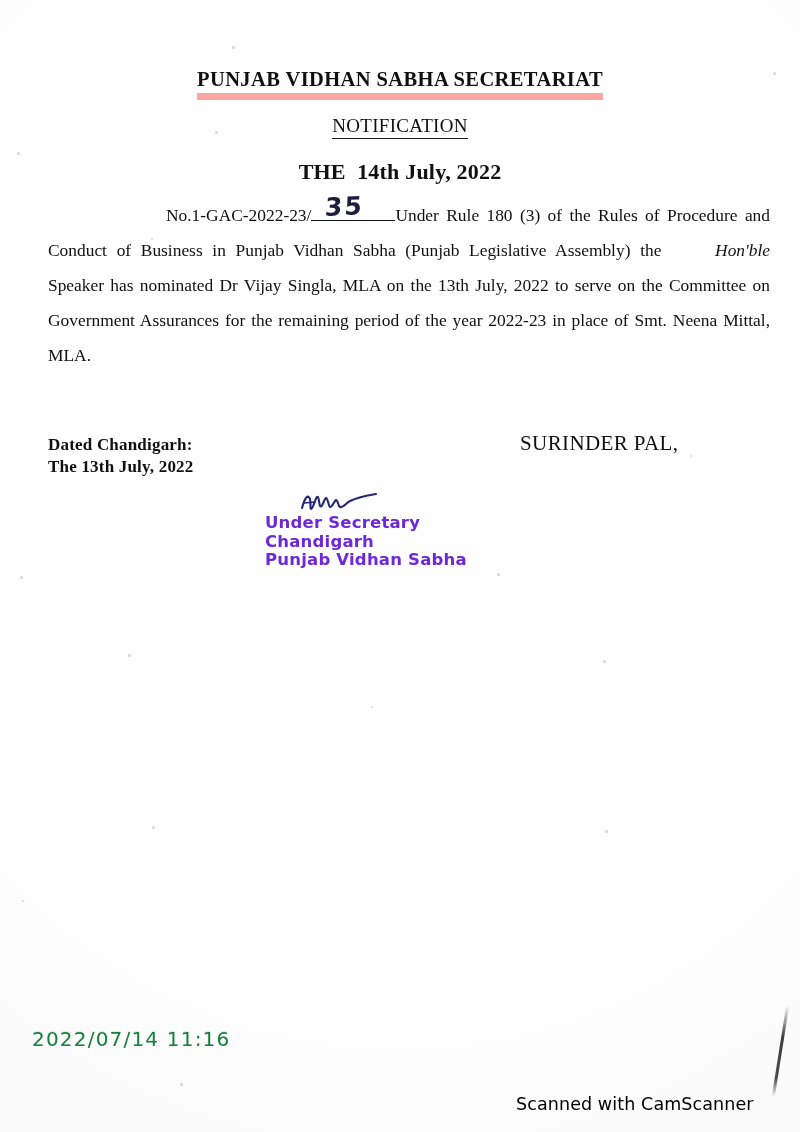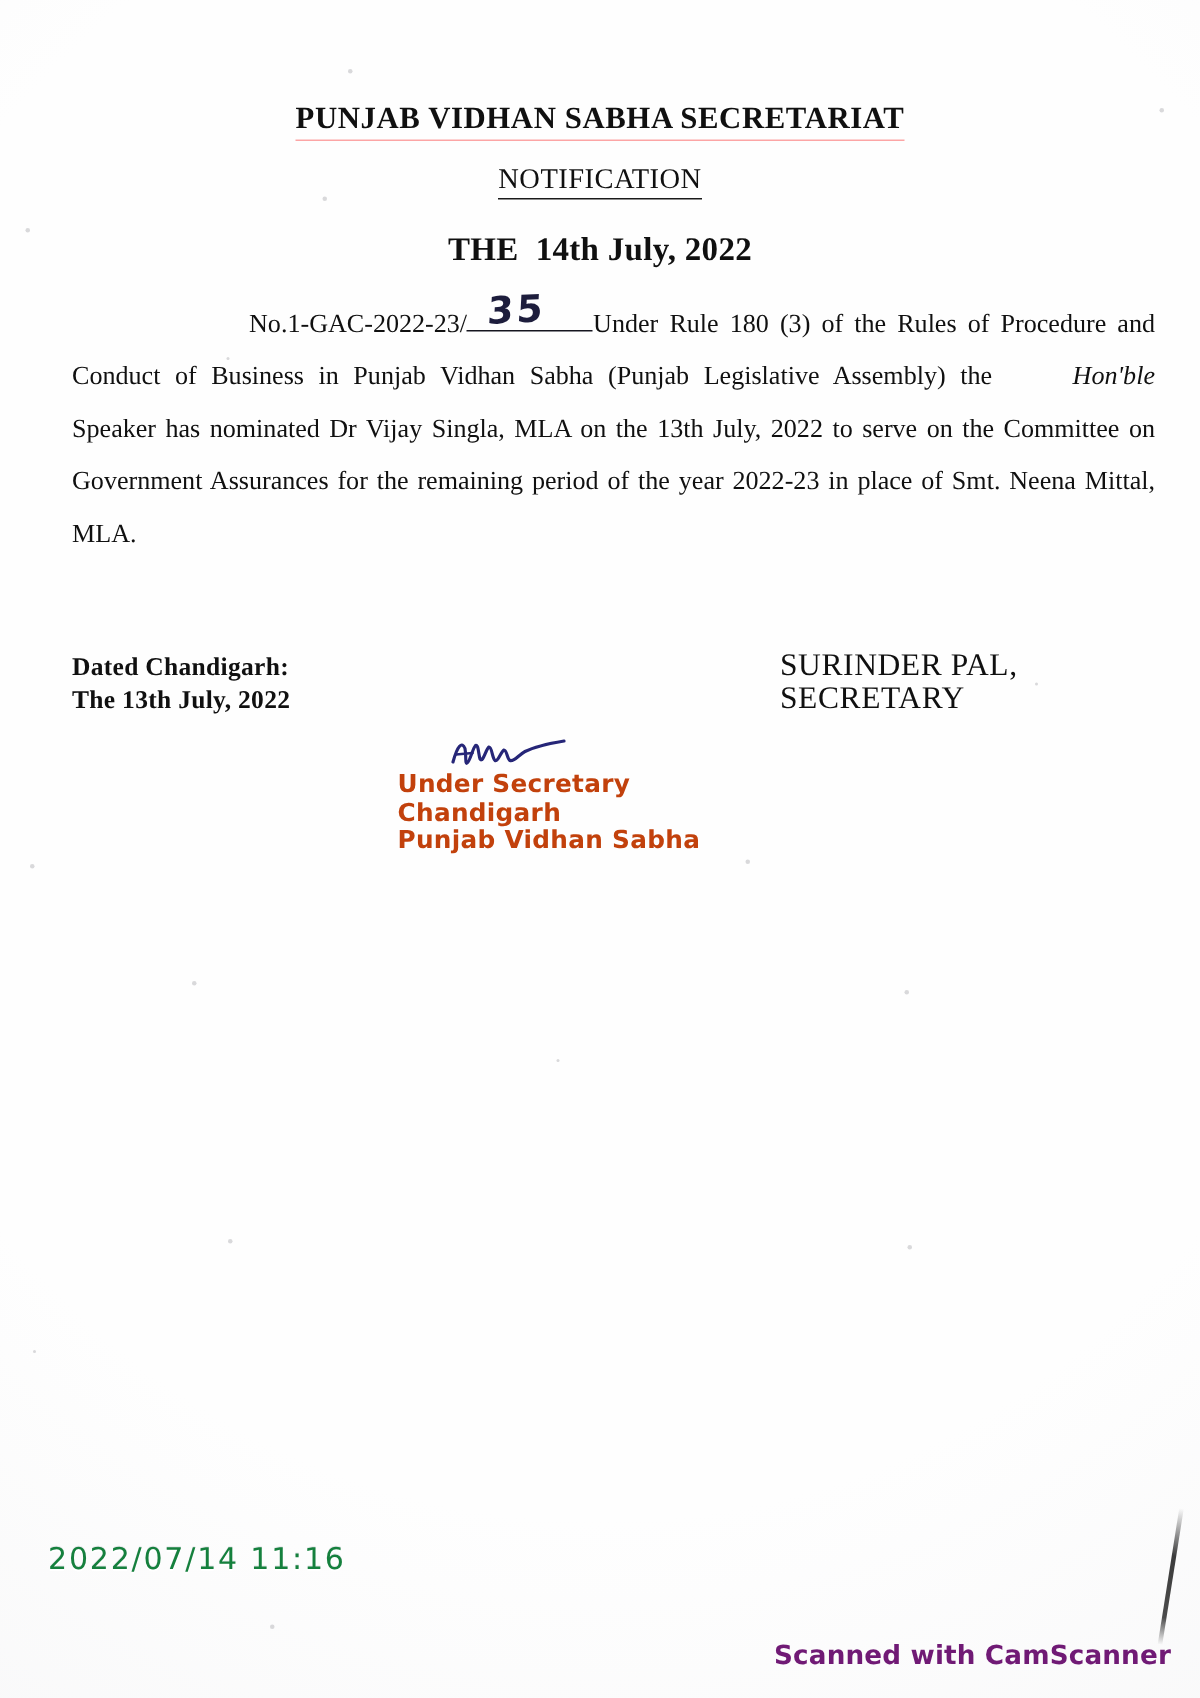--- a/index.html
+++ b/index.html
@@ -48,7 +48,7 @@
     font-size: 20.5px;
     letter-spacing: 0.4px;
     display: inline-block;
-    border-bottom: 1px solid #fca5a5;
+    border-bottom: 7px solid #fca5a5;
     padding-bottom: 1px;
     line-height: 1.15;
   }

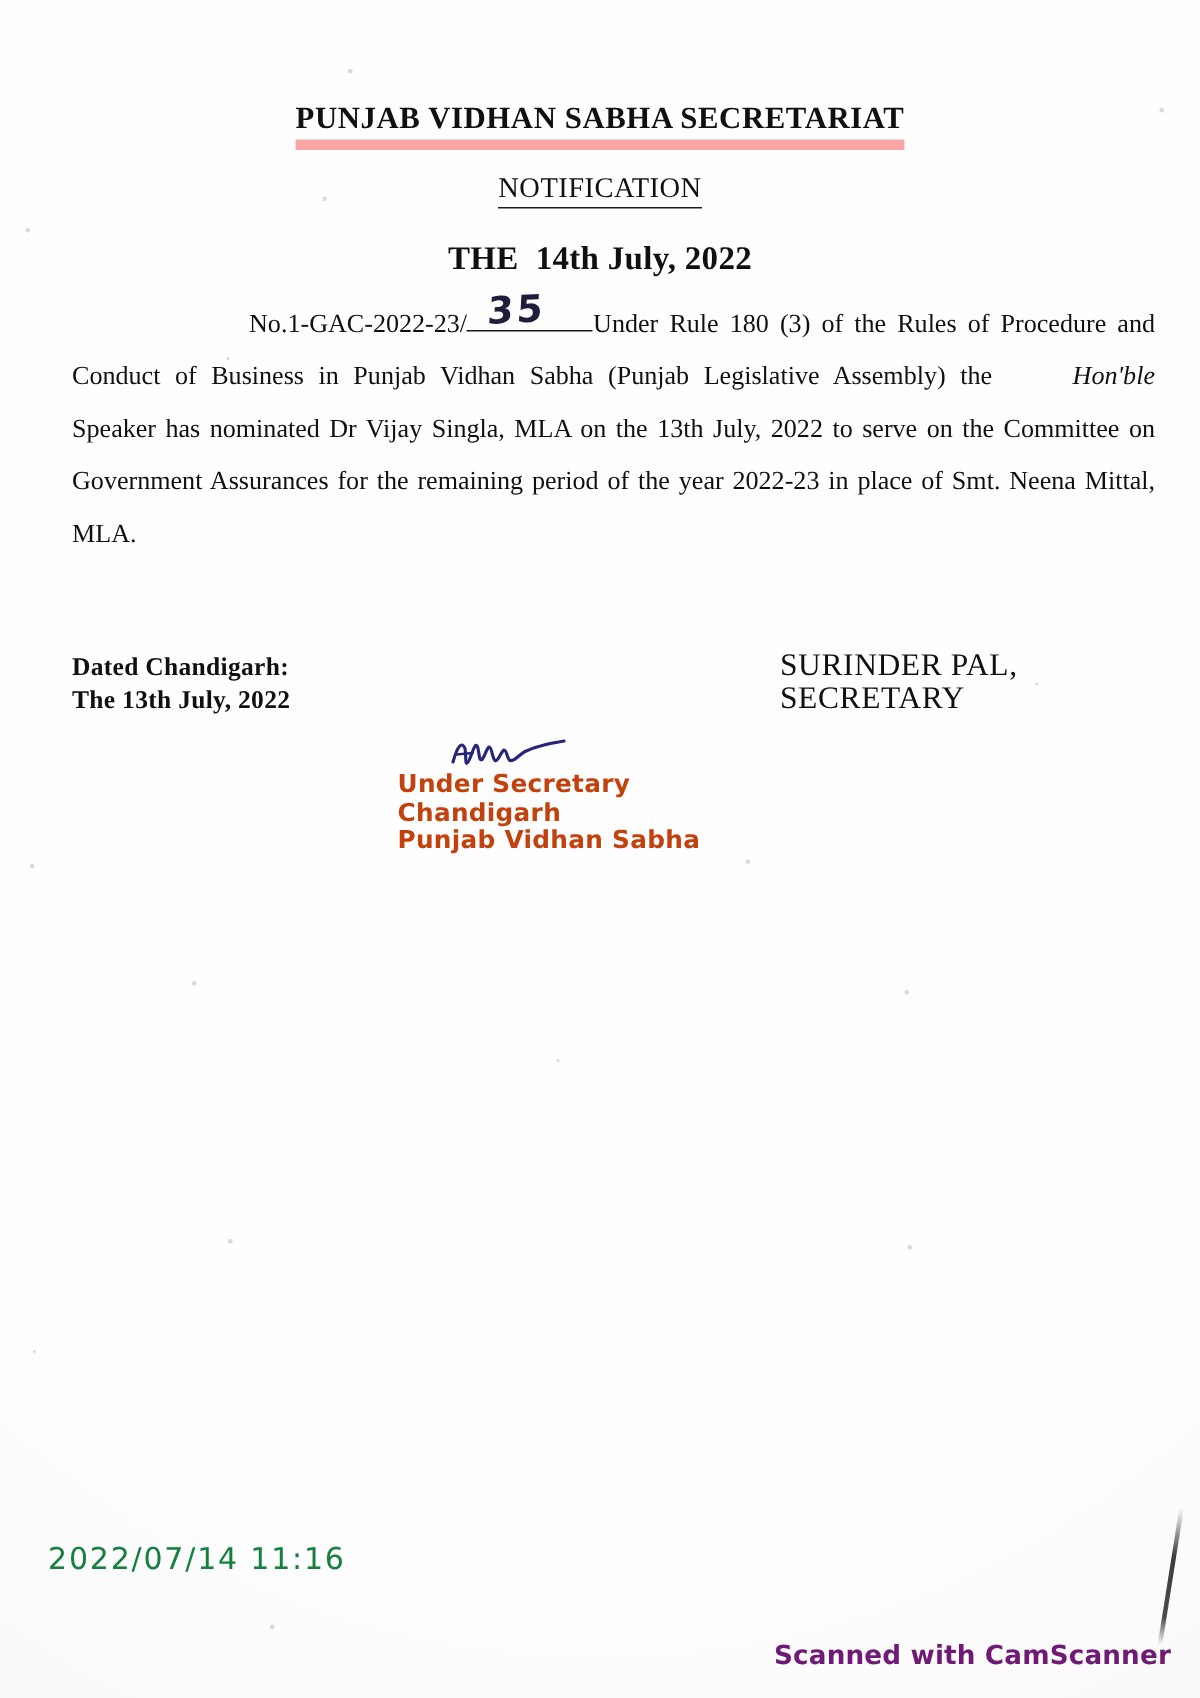--- a/index.html
+++ b/index.html
@@ -237,7 +237,6 @@
 
   <div class="secretary-block">
     <div>SURINDER PAL,</div>
-    <div>SECRETARY</div>
   </div>
 
   <div class="stamp">

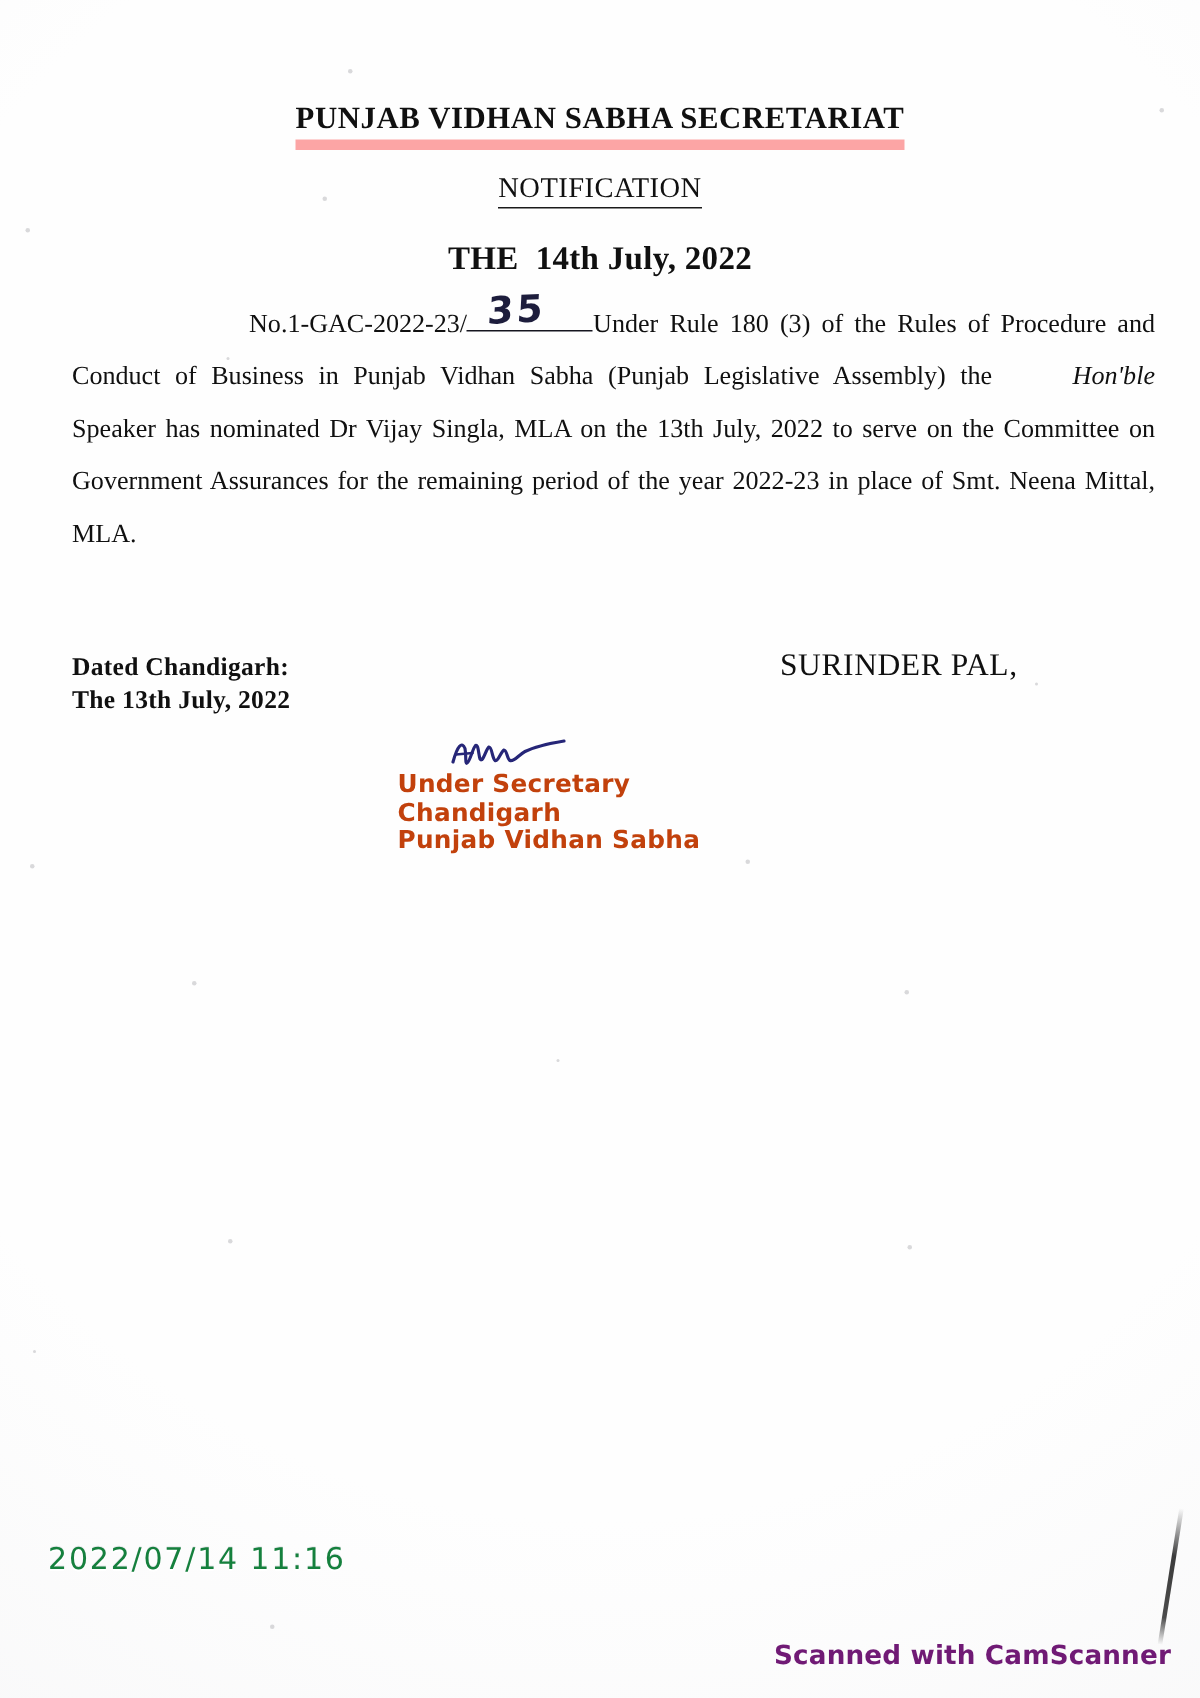--- a/index.html
+++ b/index.html
@@ -144,7 +144,7 @@
     position: absolute;
     top: 514px;
     left: 265px;
-    color: #c2410c;
+    color: #6d28d9;
     font-family: "DejaVu Sans", sans-serif;
     font-weight: bold;
     font-size: 16.5px;

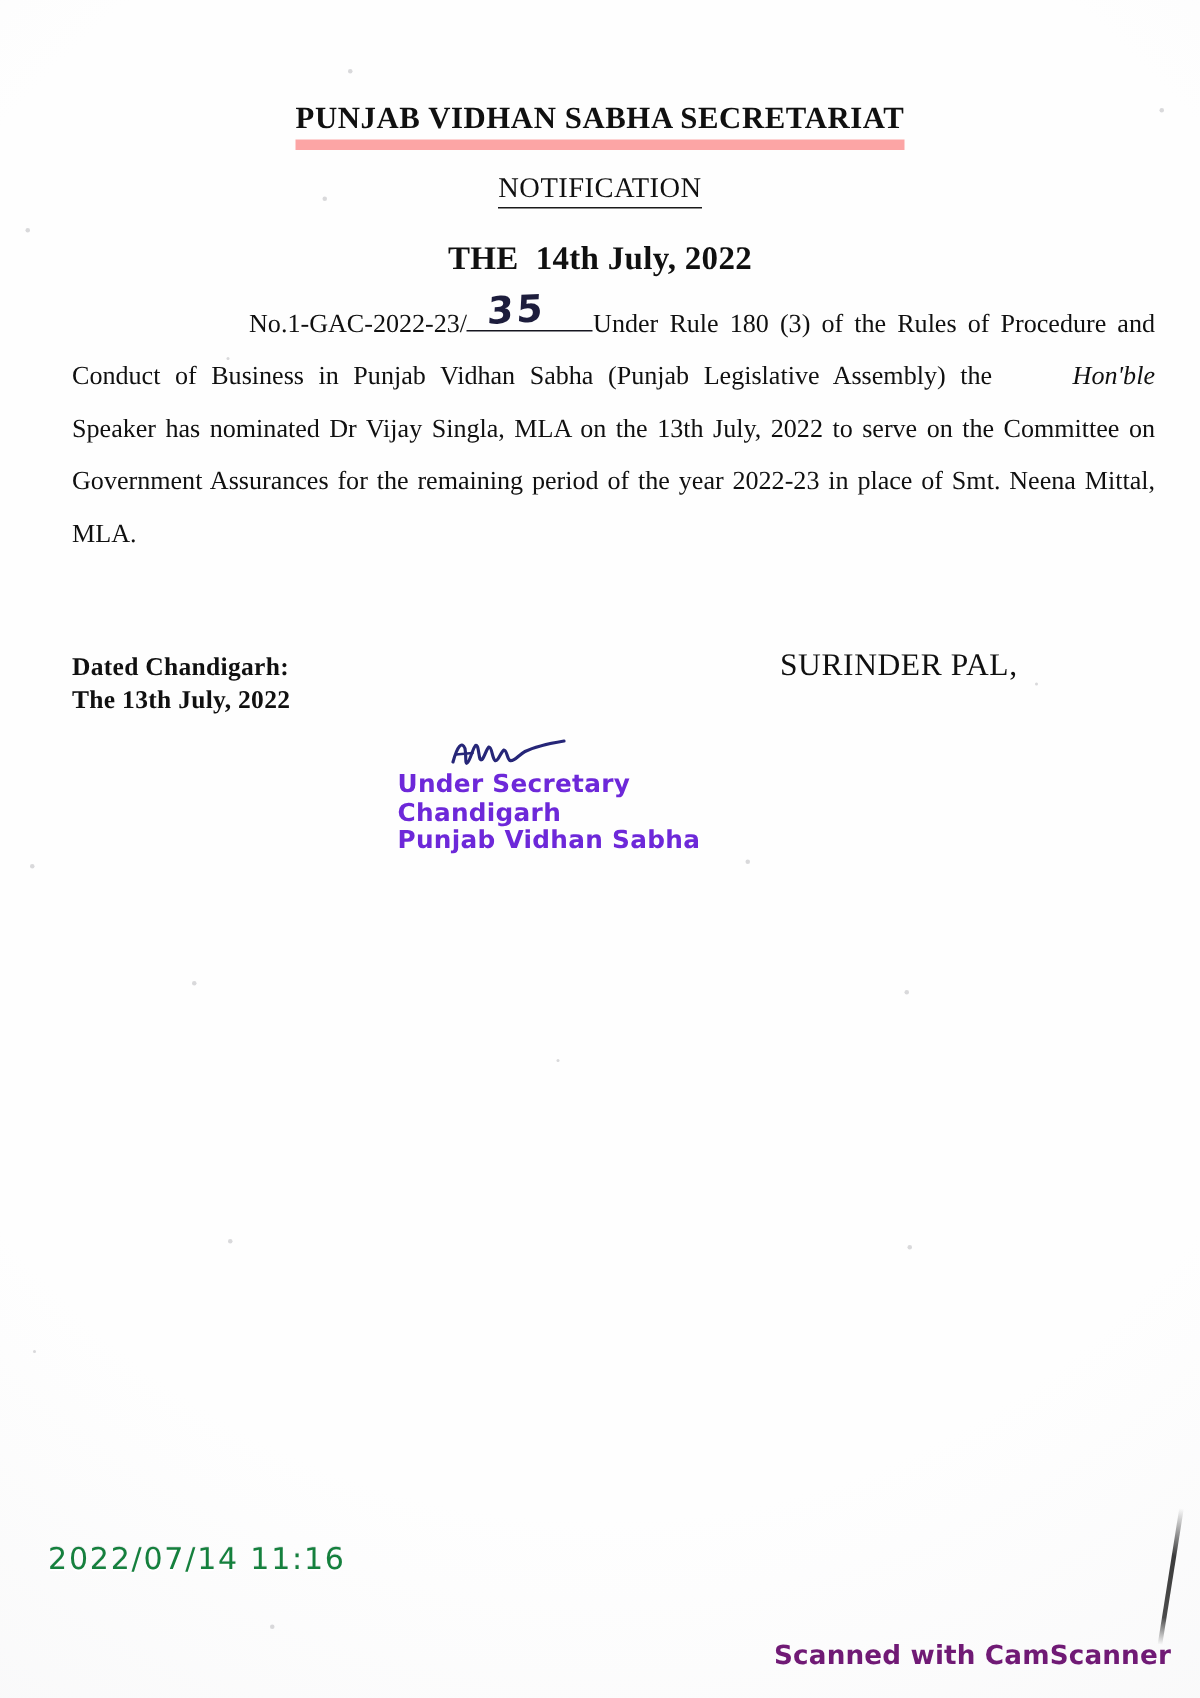--- a/index.html
+++ b/index.html
@@ -179,9 +179,8 @@
     left: 516px;
     font-family: "DejaVu Sans", sans-serif;
     font-size: 17.5px;
-    color: #701a75;
+    color: #000000;
     letter-spacing: 0.1px;
-    font-weight: bold;
   }
 
   .edge-artifact {

